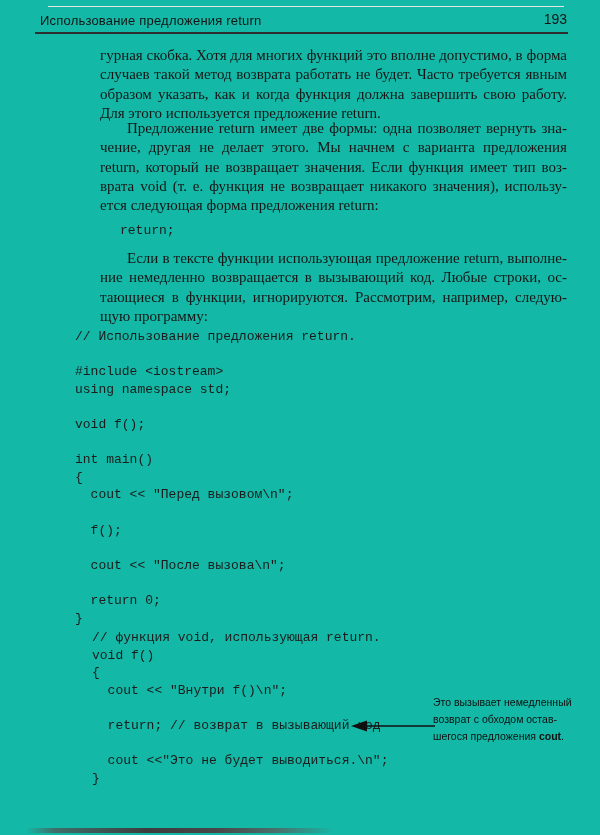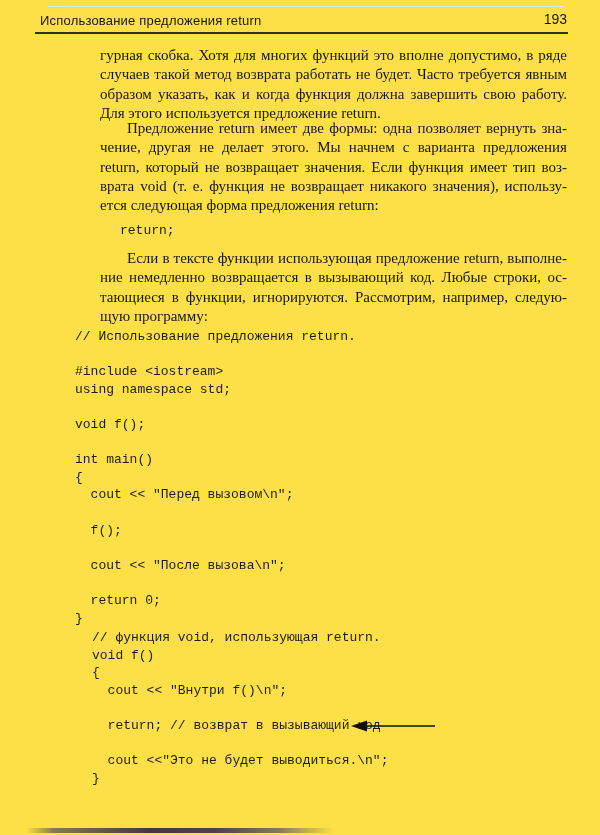--- a/index.html
+++ b/index.html
@@ -5,7 +5,7 @@
   html,body{margin:0;padding:0;background:#e9e9e9;}
   .page{
     position:relative;width:600px;height:835px;margin:0 auto;
-    background:#fde047;overflow:hidden;
+    background:#14b8a6;overflow:hidden;
     font-family:"Liberation Serif", serif;color:#141414;
   }
   .scan-top-line{position:absolute;left:48px;right:36px;top:6px;height:1px;background:#e4e4e4;}

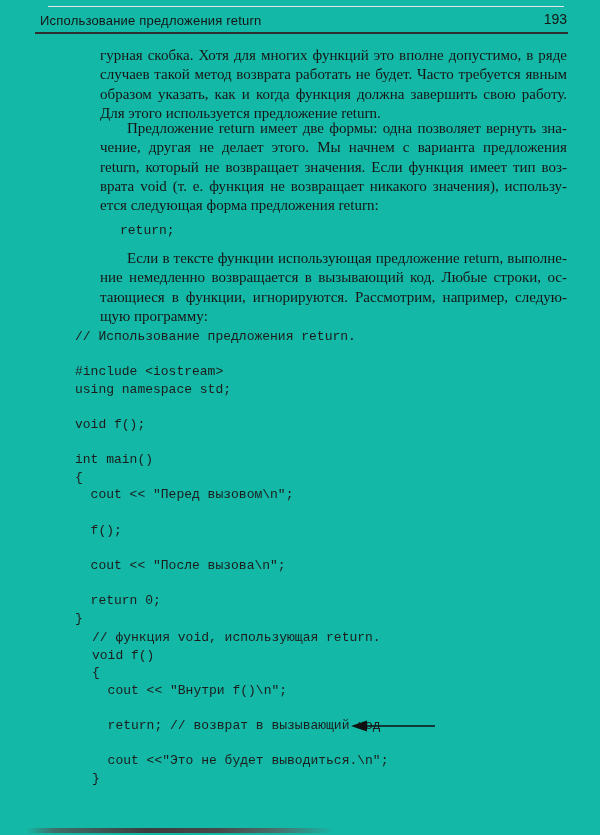--- a/index.html
+++ b/index.html
@@ -56,7 +56,7 @@
   <span class="hnum">193</span>
   <div class="hrule"></div>
 
-  <div class="para p1"><span>гурная скобка. Хотя для многих функций это вполне допустимо, в ряде случаев такой метод возврата работать не будет. Часто требуется яв­ным образом указать, как и когда функция должна завершить свою ра­боту. Для этого используется предложение </span><b>return</b><span>.</span></div>
+  <div class="para p1"><span>гурная скобка. Хотя для многих функций это вполне допустимо, в форма случаев такой метод возврата работать не будет. Часто требуется яв­ным образом указать, как и когда функция должна завершить свою ра­боту. Для этого используется предложение </span><b>return</b><span>.</span></div>
 
   <div class="para p2 indent"><span>Предложение </span><b>return</b><span> имеет две формы: одна позволяет вернуть зна­чение, другая не делает этого. Мы начнем с варианта предложения </span><b>return</b><span>, который не возвращает значения. Если функция имеет тип воз­врата </span><b>void</b><span> (т. е. функция не возвращает никакого значения), использу­ется следующая форма предложения </span><b>return</b><span>:</span></div>
 

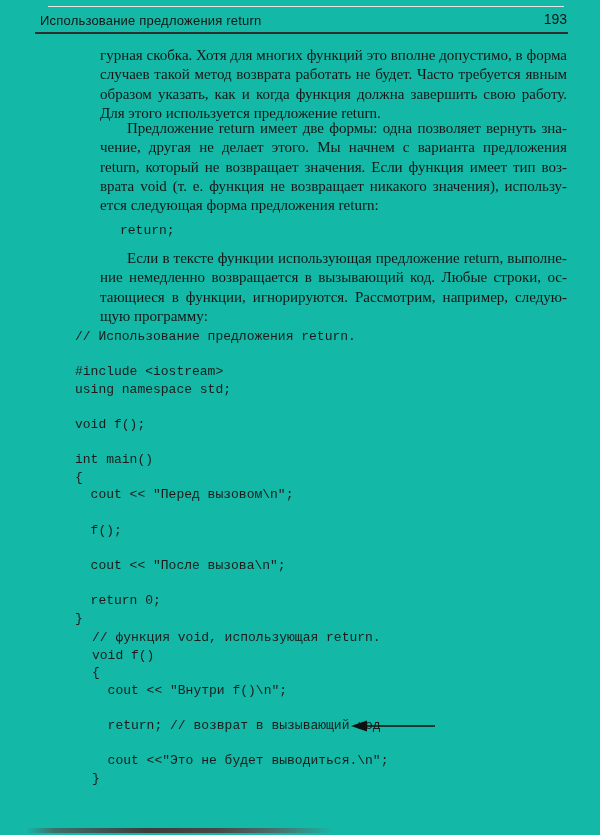--- a/index.html
+++ b/index.html
@@ -97,6 +97,11 @@
     <polygon points="1,10 17,4.5 17,15.5" fill="#101010"></polygon>
   </svg>
 
+  <div class="callout">
+    <div>Это вызывает немедленный</div>
+    <div>возврат с обходом остав-</div>
+    <div><span>шегося предложения </span><b>cout</b><span>.</span></div>
+  </div>
 
 
   <div class="bottom-bar"></div>

